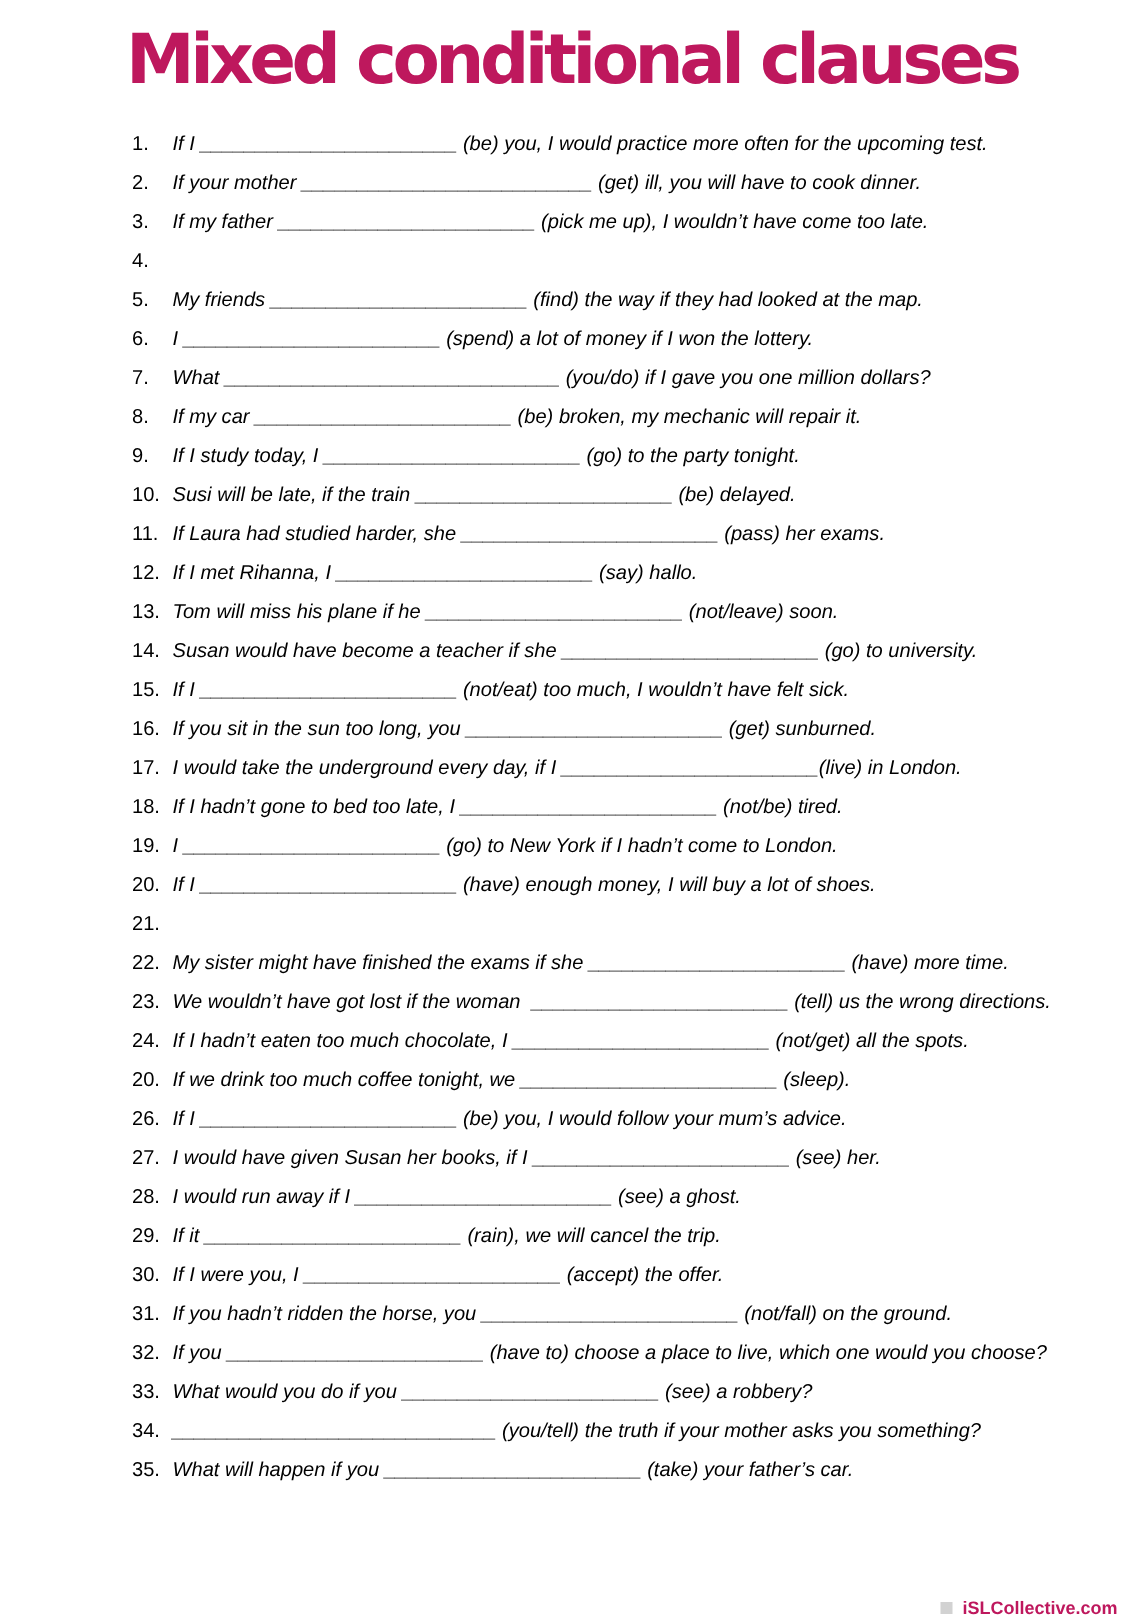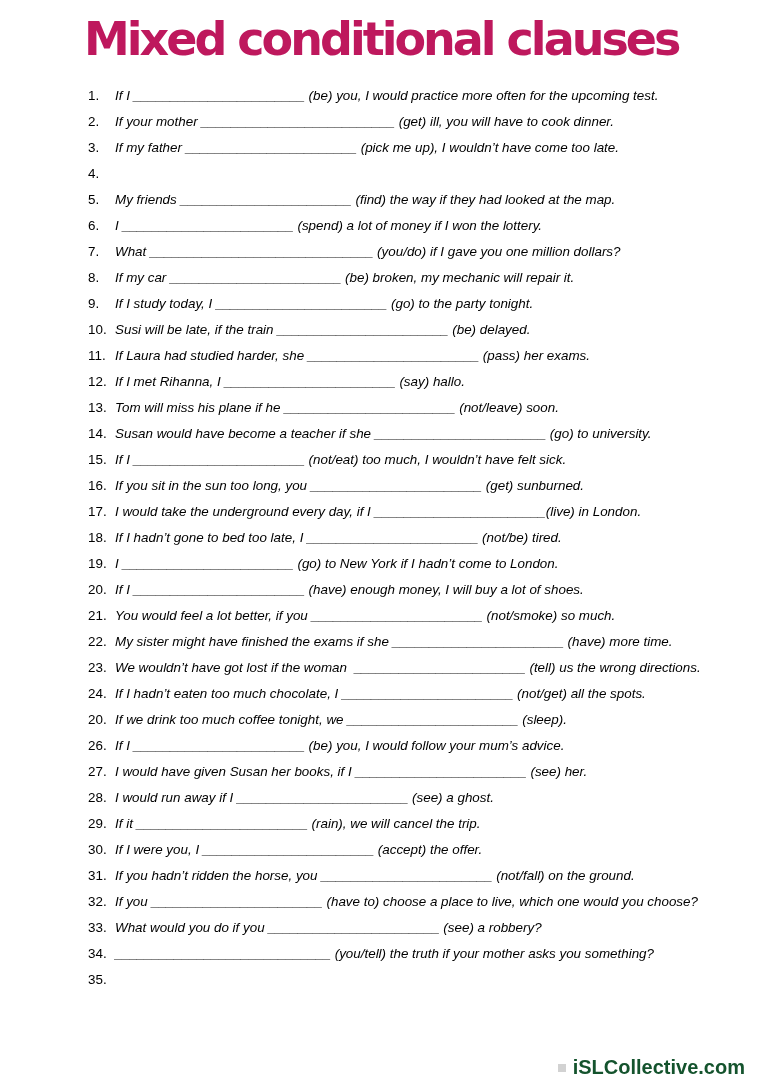--- a/index.html
+++ b/index.html
@@ -156,7 +156,6 @@
       </div>
       <div class="row">
         <span class="num">21.</span>
-        <span class="txt">You would feel a lot better, if you _______________________ (not/smoke) so much.</span>
       </div>
       <div class="row">
         <span class="num">22.</span>

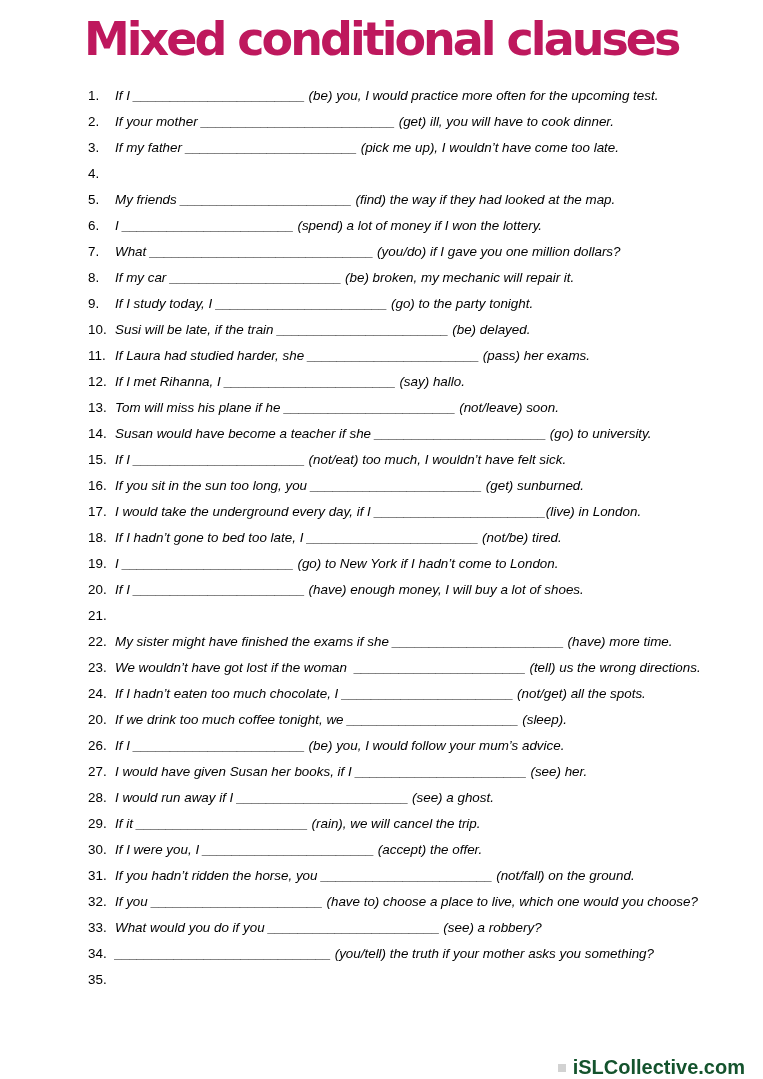--- a/index.html
+++ b/index.html
@@ -211,6 +211,7 @@
       </div>
       <div class="row">
         <span class="num">35.</span>
+        <span class="txt">What will happen if you _______________________ (take) your father’s car.</span>
       </div>
     </div>
 

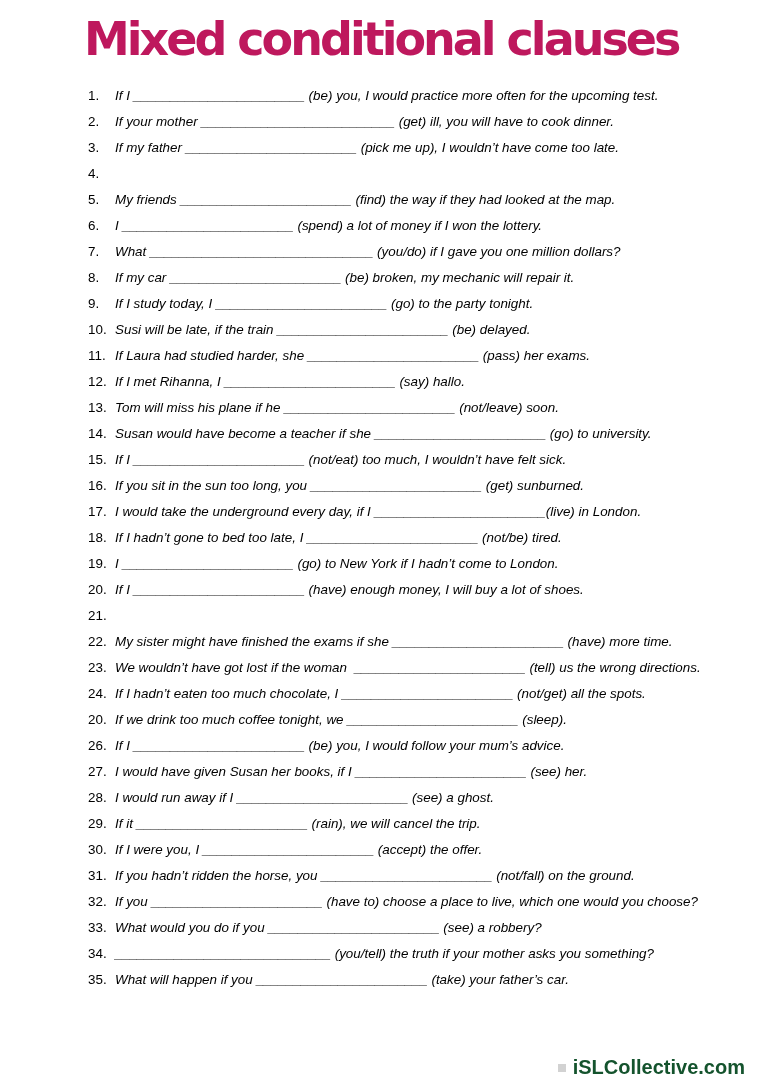--- a/index.html
+++ b/index.html
@@ -57,9 +57,9 @@
     display: flex;
     align-items: center;
     gap: 7px;
-    font-size: 20px;
+    font-size: 12px;
     font-weight: bold;
-    color: #14532d;
+    color: #be185d;
   }
   .logo-sq {
     display: inline-block;

